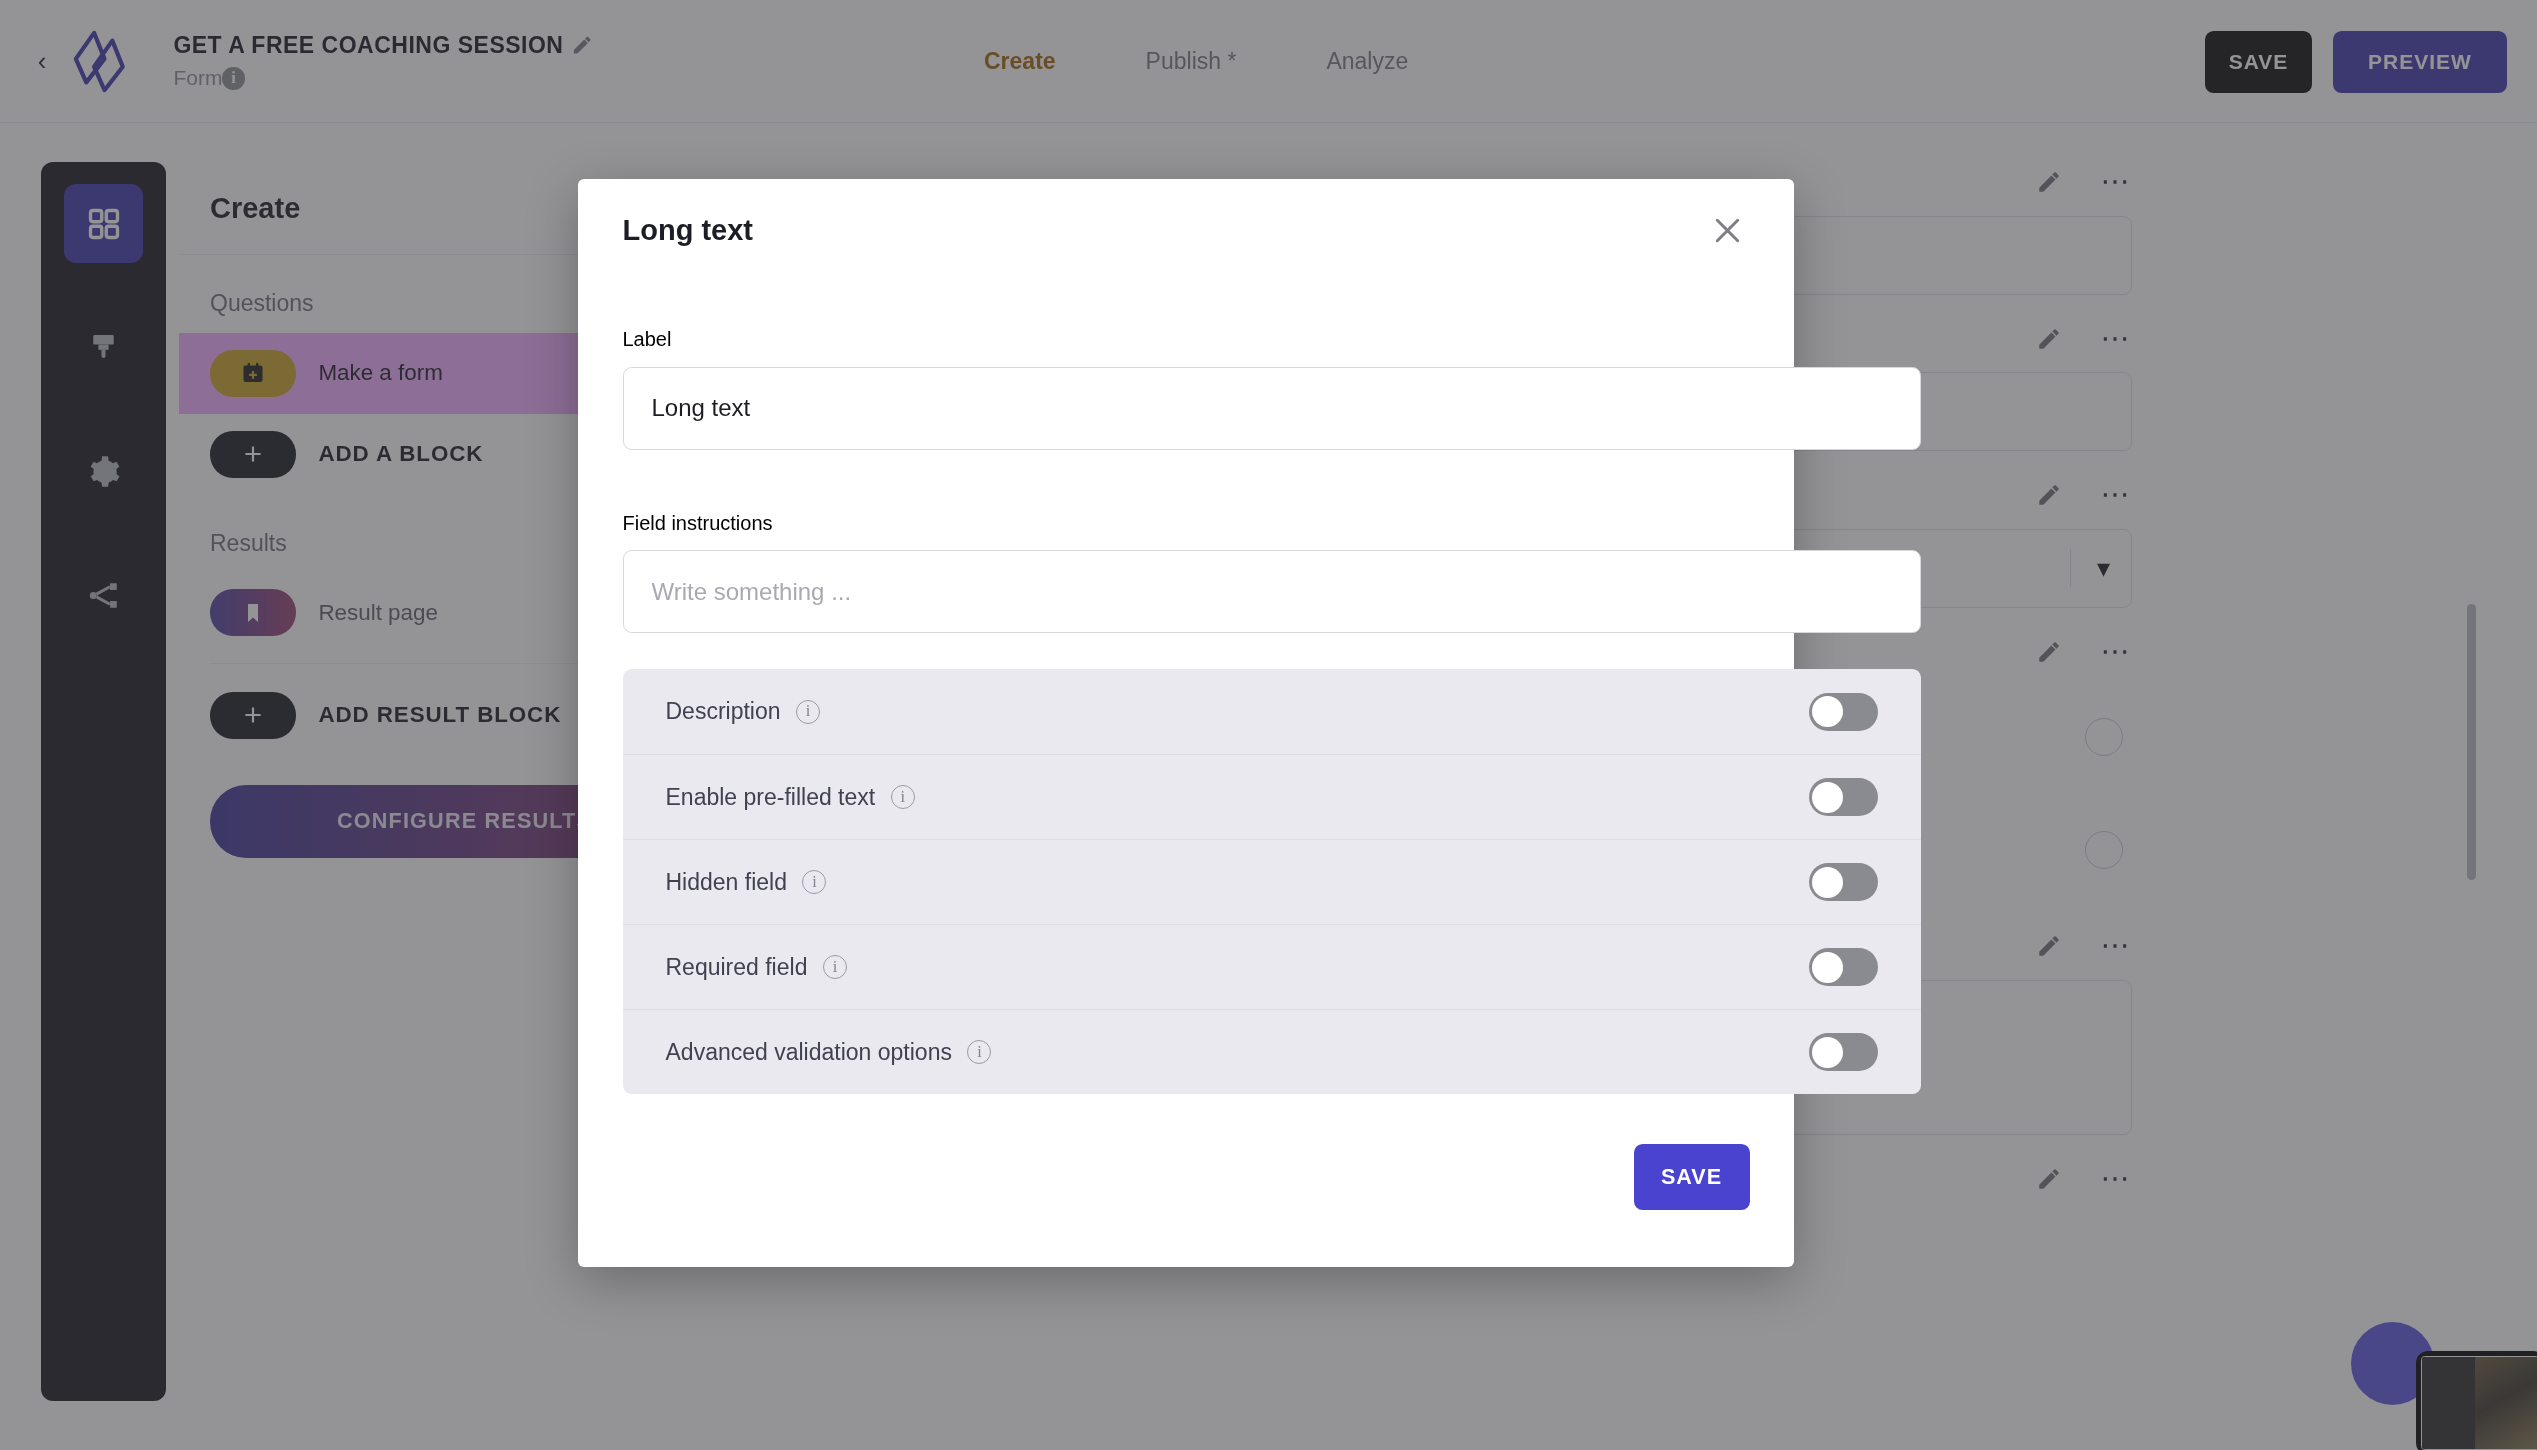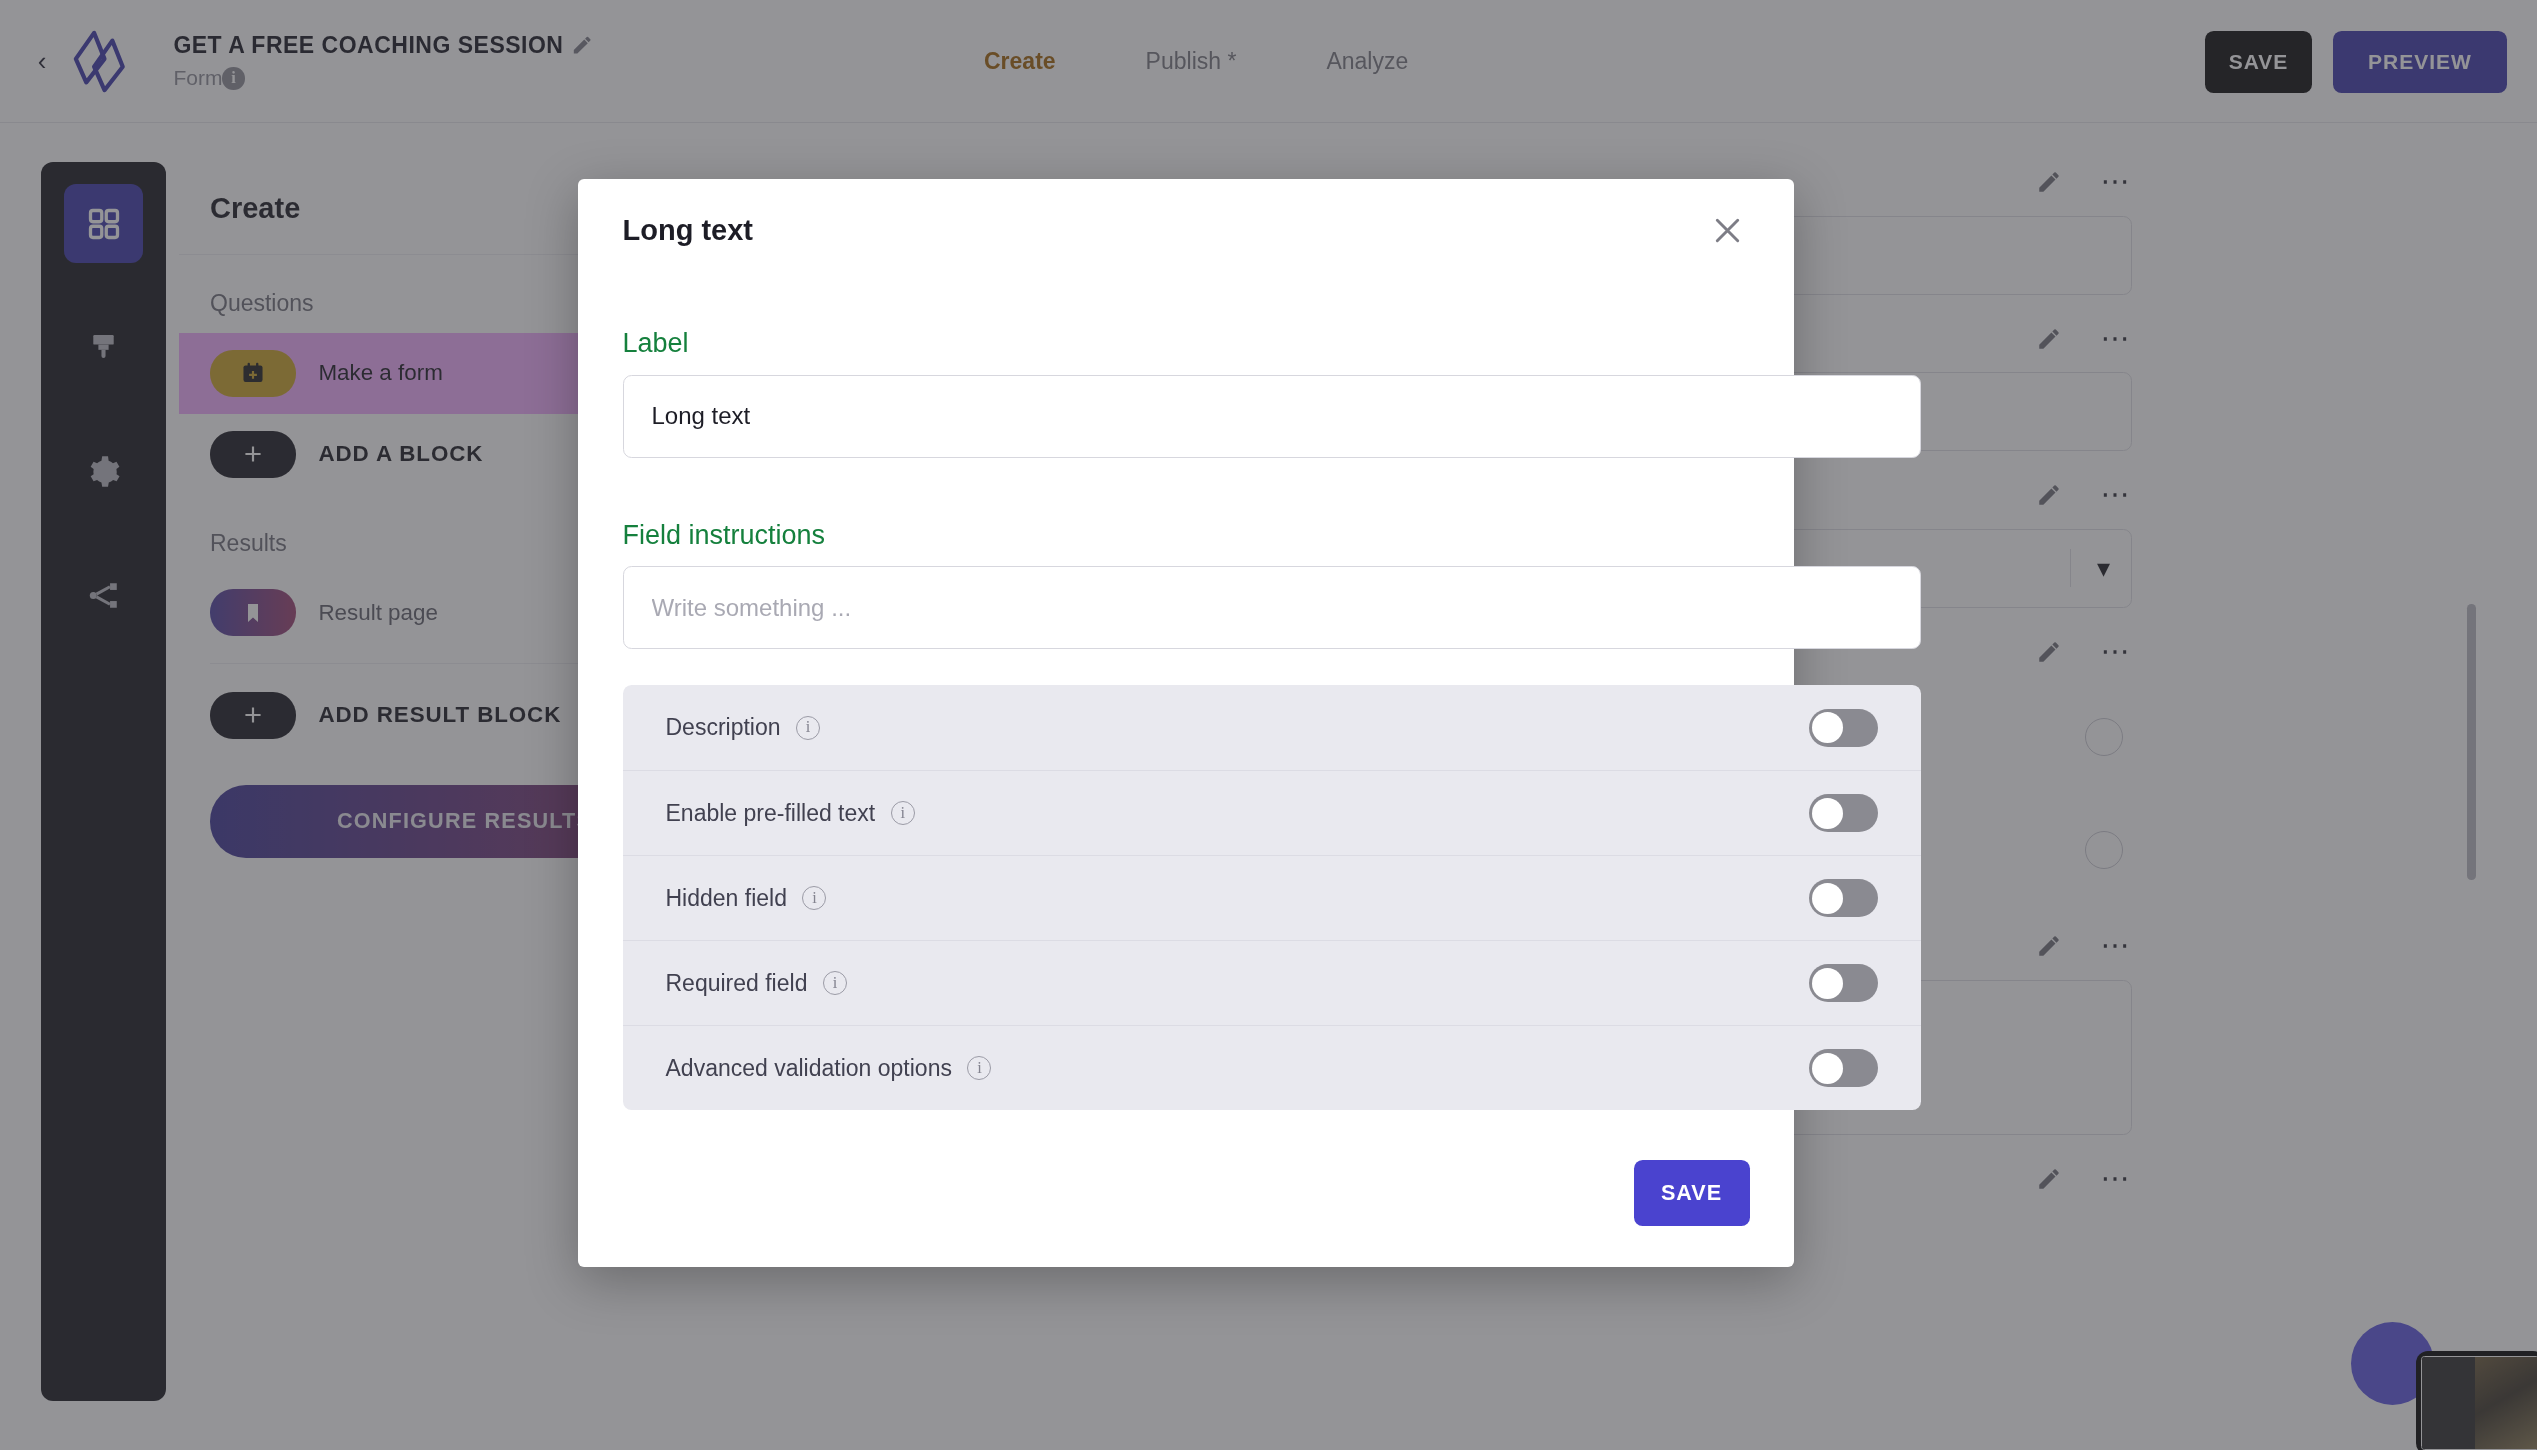--- a/index.html
+++ b/index.html
@@ -204,7 +204,7 @@
   }
   .field-group { padding:0 3.5px; }
   .field-label {
-    font-size:27px; color:#15803d; margin:62px 0 15.5px 0;
+    font-size:20px; color:#000000; margin:62px 0 15.5px 0;
   }
   .field-label.first { margin-top:47px; }
   .text-input {

